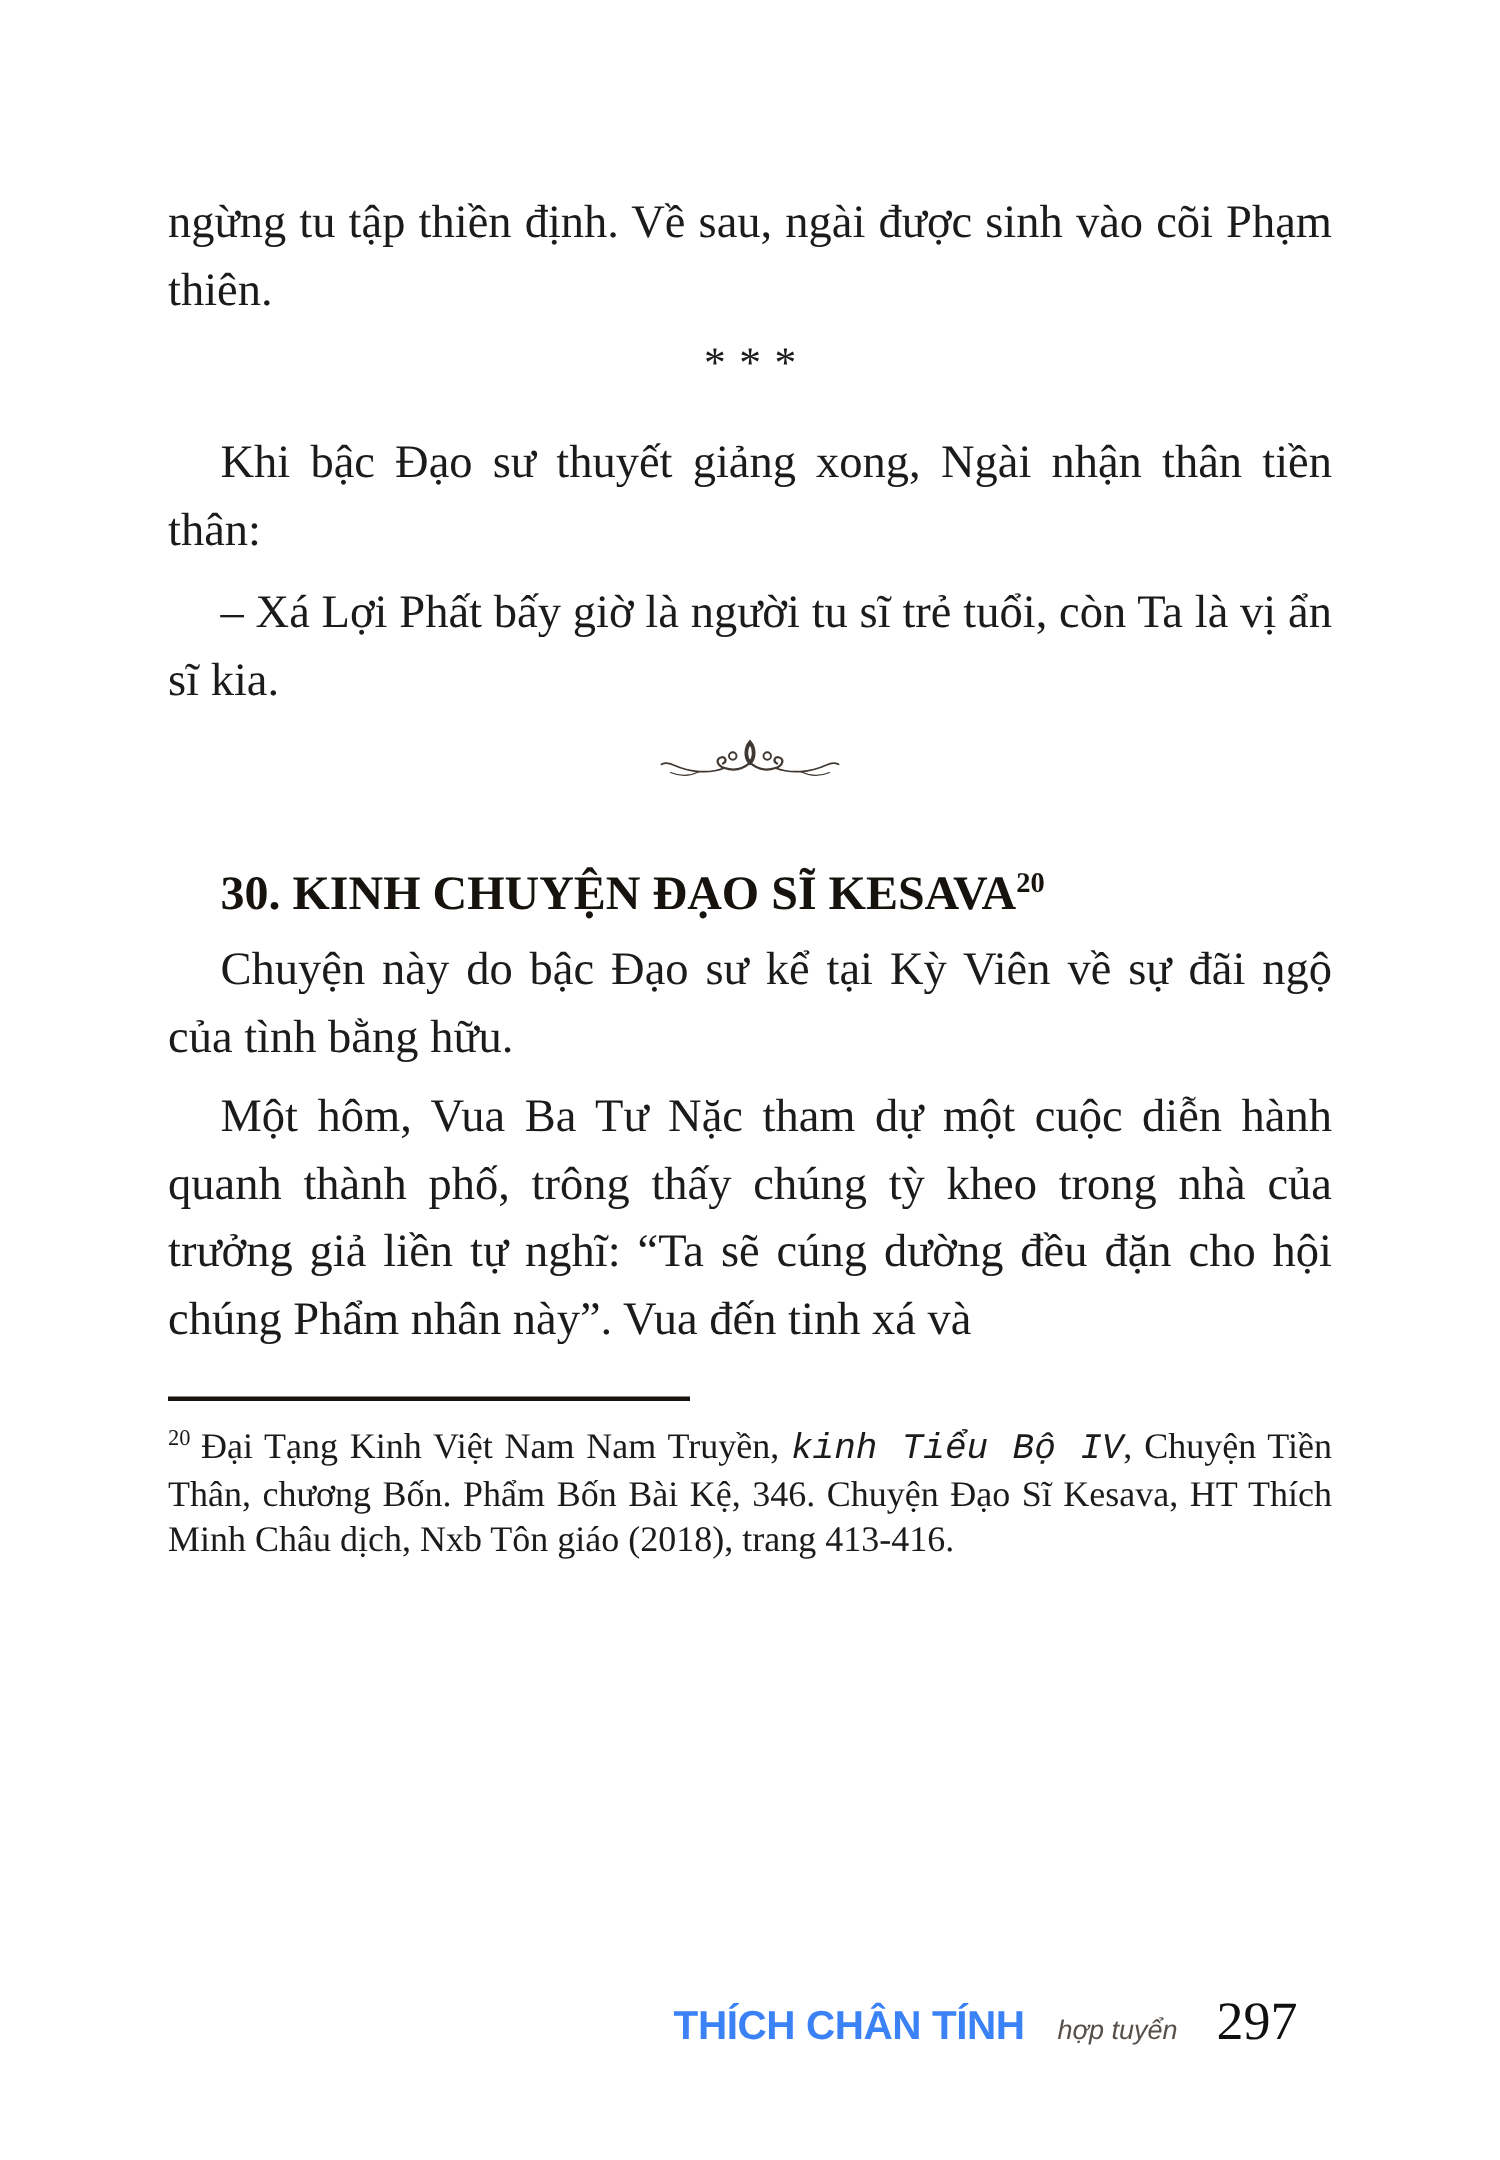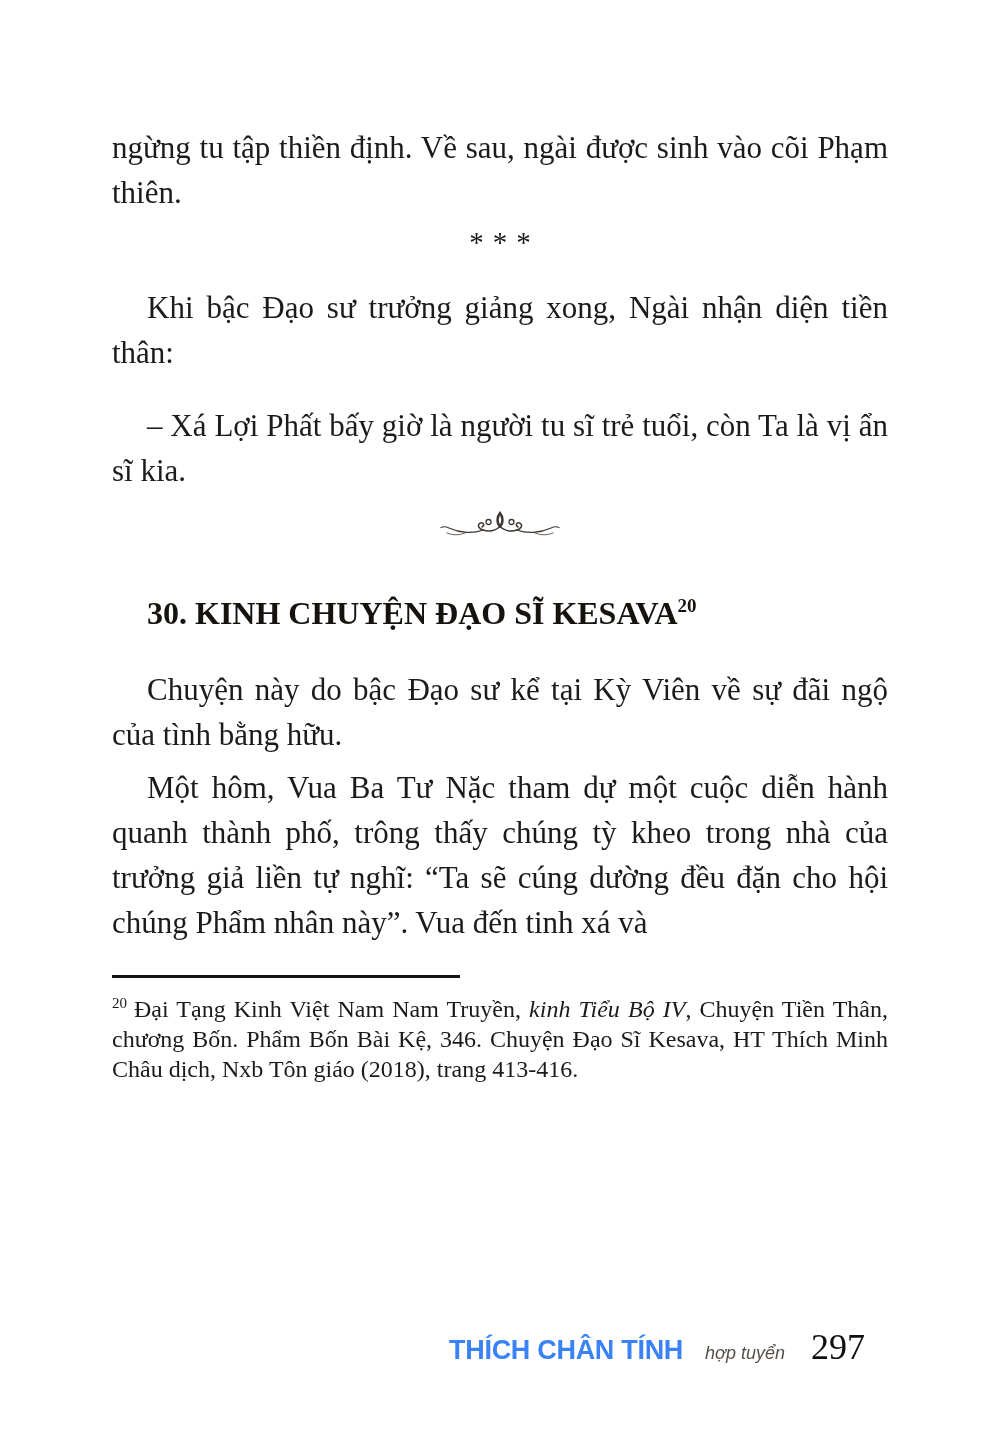--- a/index.html
+++ b/index.html
@@ -128,7 +128,7 @@
 
     <div class="stars">***</div>
 
-    <p class="para indent mt-p2">Khi bậc Đạo sư trưởng giảng xong, Ngài nhận diện tiền thân:</p>
+    <p class="para indent mt-p2">Khi bậc Đạo sư thuyết giảng xong, Ngài nhận thân tiền thân:</p>
 
     <p class="para indent mt-p3">– Xá Lợi Phất bấy giờ là người tu sĩ trẻ tuổi, còn Ta là vị ẩn sĩ kia.</p>
 

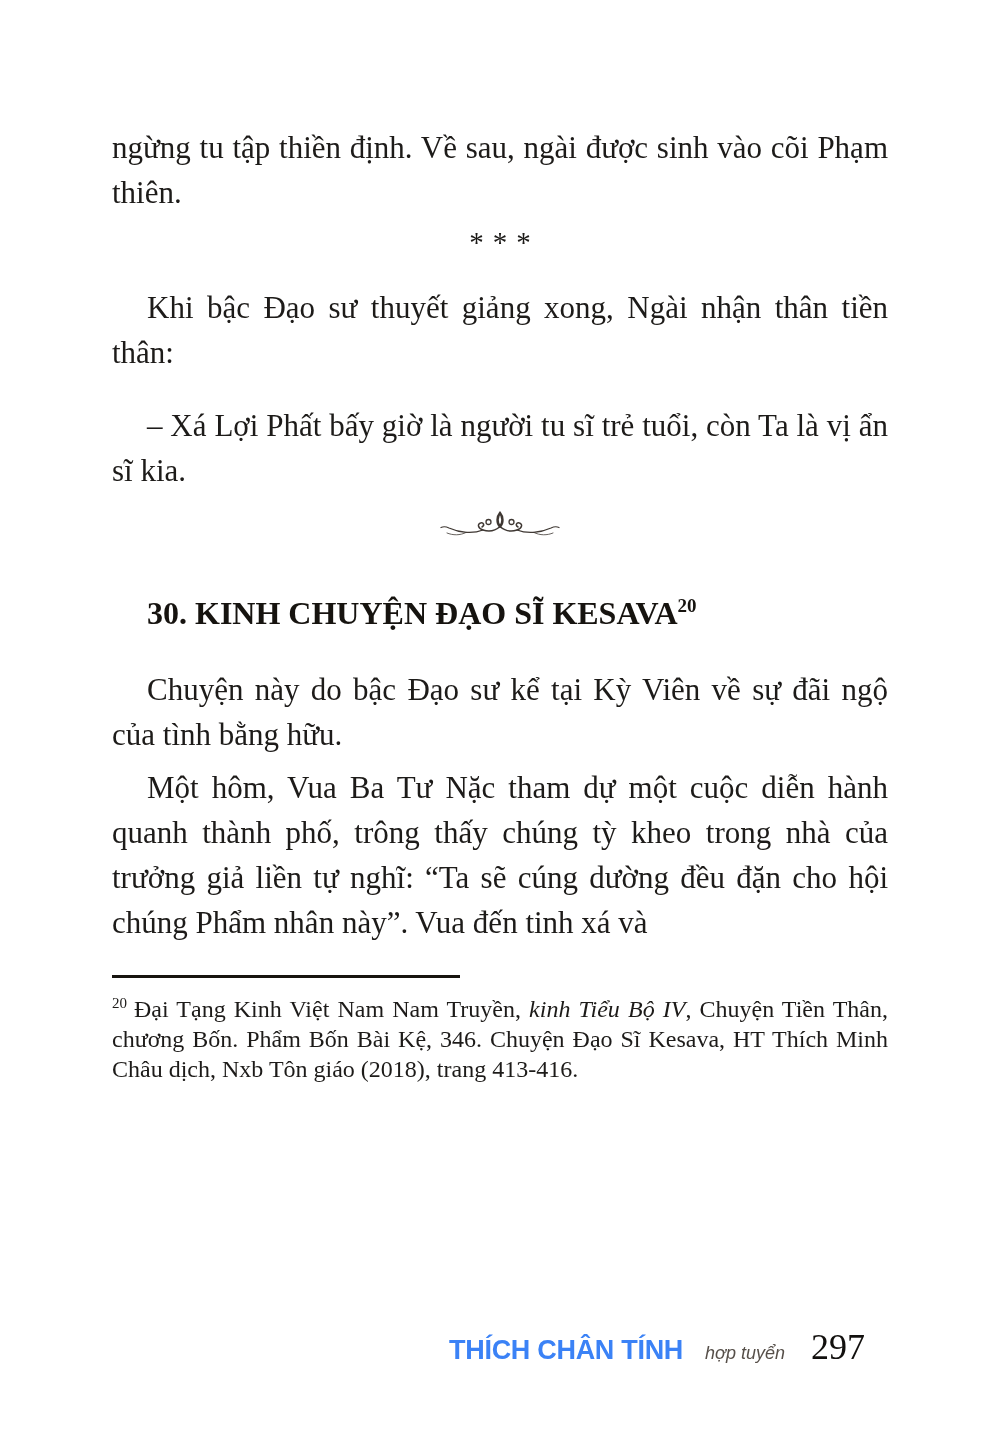--- a/index.html
+++ b/index.html
@@ -43,7 +43,7 @@
     color: #1d1b19;
   }
   .mt-p2 { margin-top: 20px; }
-  .mt-p3 { margin-top: 28px; }
+  .mt-p3 { margin-top: 10px; }
   .ornament {
     margin: 17px auto 0 auto;
     width: 120px;

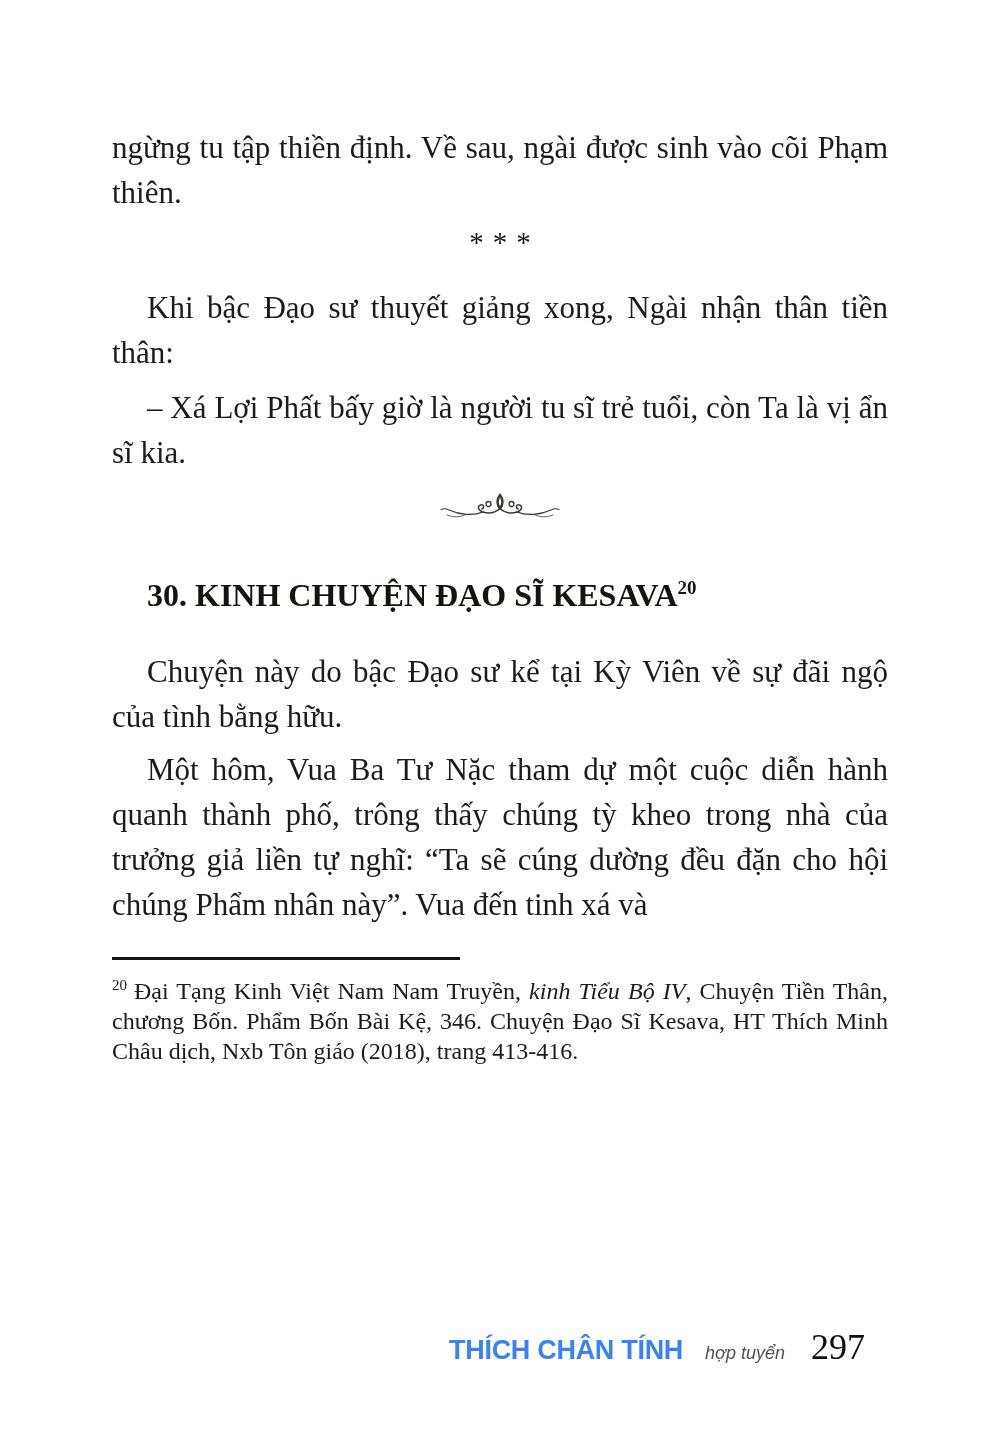--- a/index.html
+++ b/index.html
@@ -63,7 +63,7 @@
     font-weight: 700;
     line-height: 0;
   }
-  .mt-p4 { margin-top: 32px; }
+  .mt-p4 { margin-top: 6px; }
   .mt-p5 { margin-top: 12px; }
   .mt-p6 { margin-top: 8px; }
   .footnote { margin-top: 30px; }

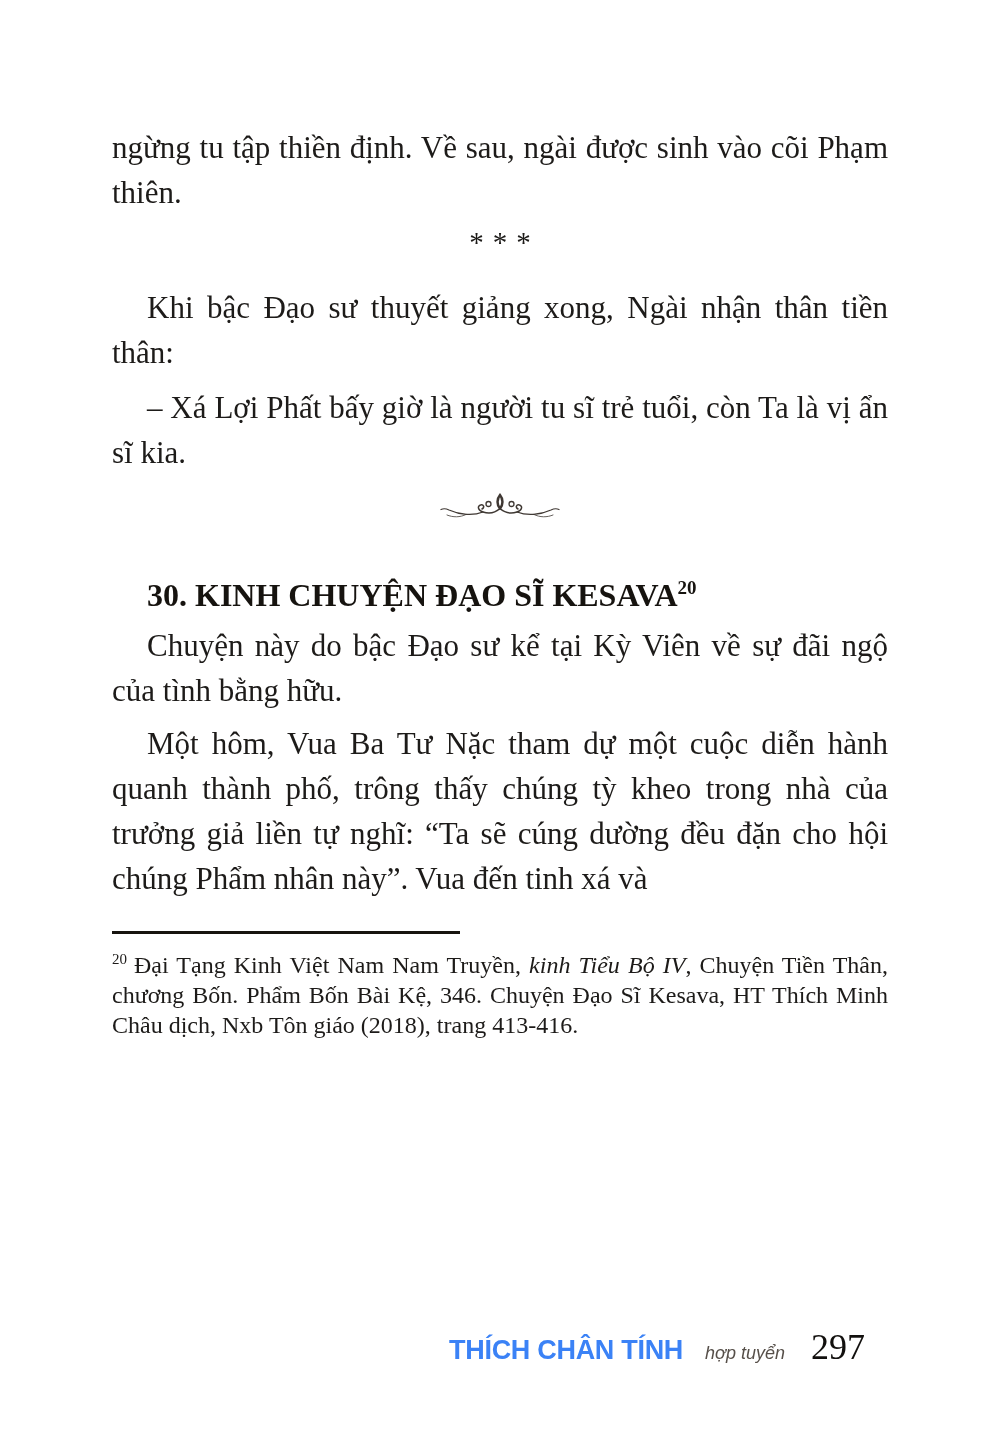--- a/index.html
+++ b/index.html
@@ -86,7 +86,7 @@
     line-height: 0;
     margin-right: 7px;
   }
-  .footnote-text .fn-italic { font-style: italic; }
+  .footnote-text .fn-italic { font-style: italic; font-family: Liberation Mono, monospace; }
   .page-footer {
     position: absolute;
     top: 1326px;

